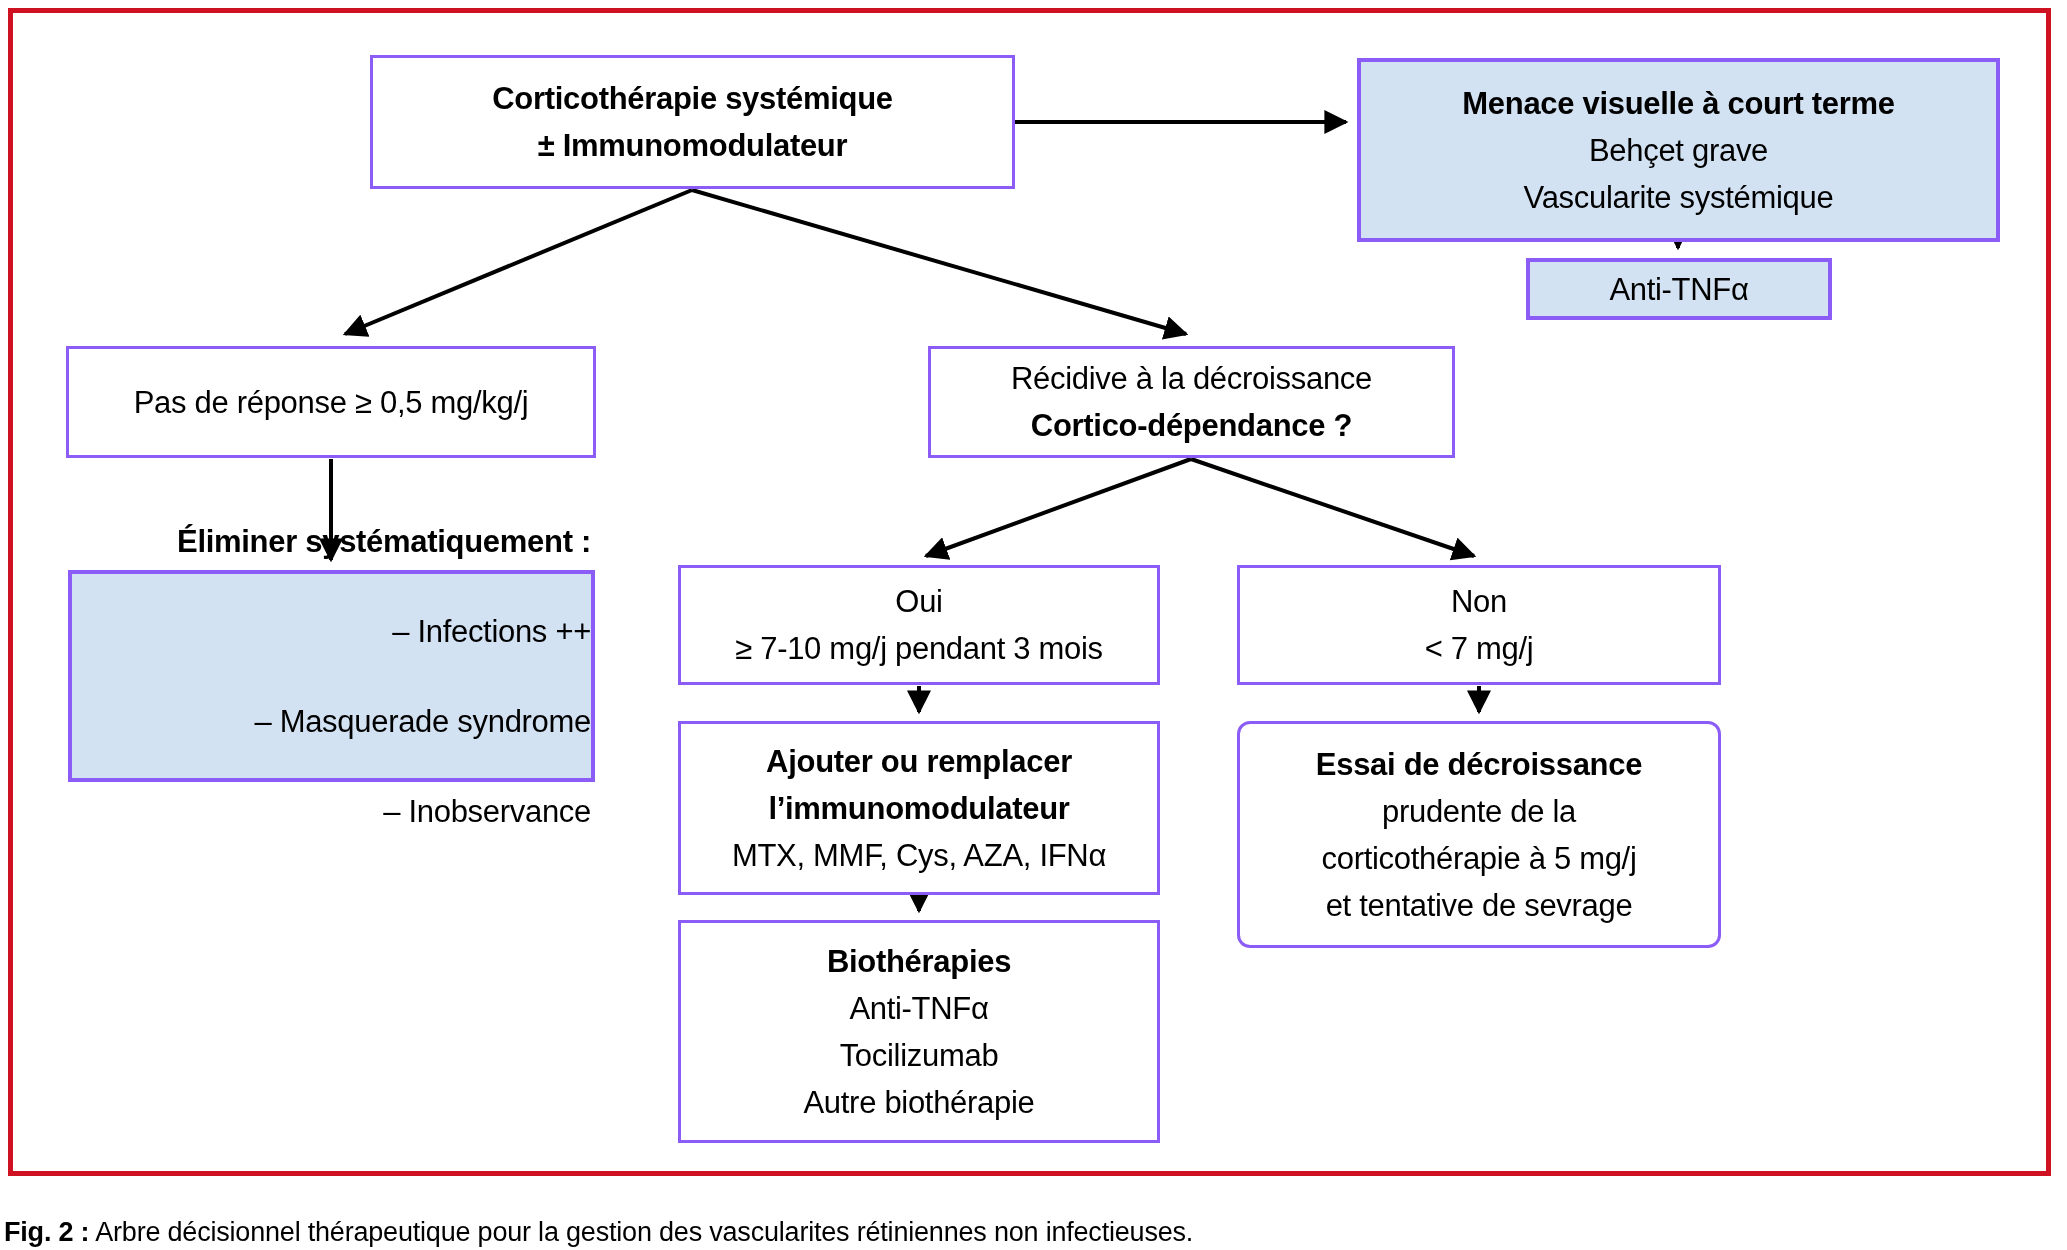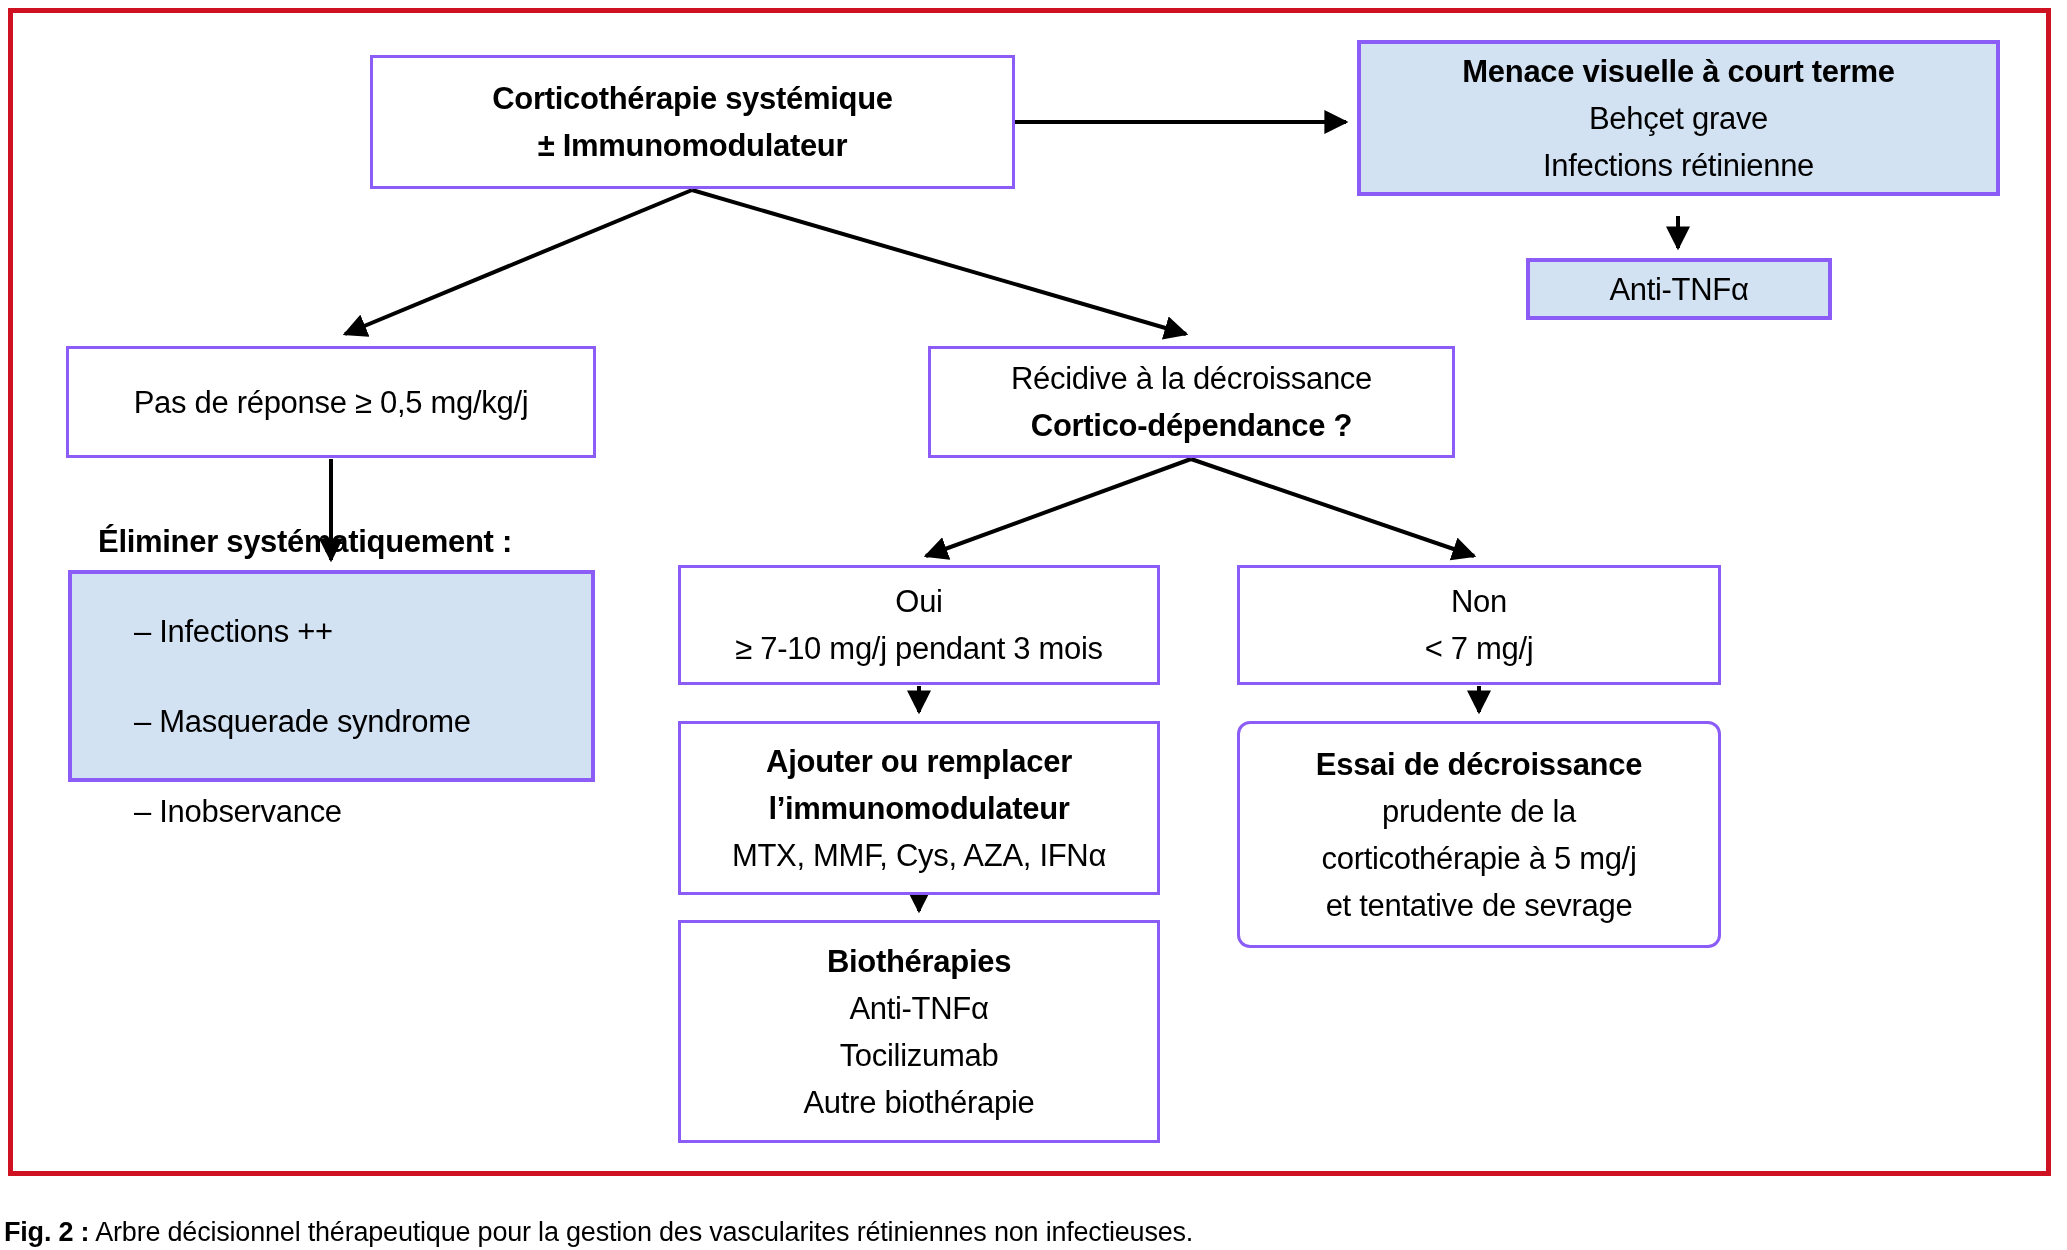--- a/index.html
+++ b/index.html
@@ -69,7 +69,7 @@
   }
   
   #node-cortico      { left: 370px;  top: 55px;  width: 645px; height: 134px; }
-  #node-menace       { left: 1357px; top: 40px;  width: 643px; height: 156px; }
+  #node-menace       { left: 1357px; top: 58px;  width: 643px; height: 184px; }
   #node-antitnf      { left: 1526px; top: 258px; width: 306px; height: 62px;  }
   #node-resistance   { left: 66px;   top: 346px; width: 530px; height: 112px; gap: 38px; }
   #node-dependance   { left: 928px;  top: 346px; width: 527px; height: 112px; }

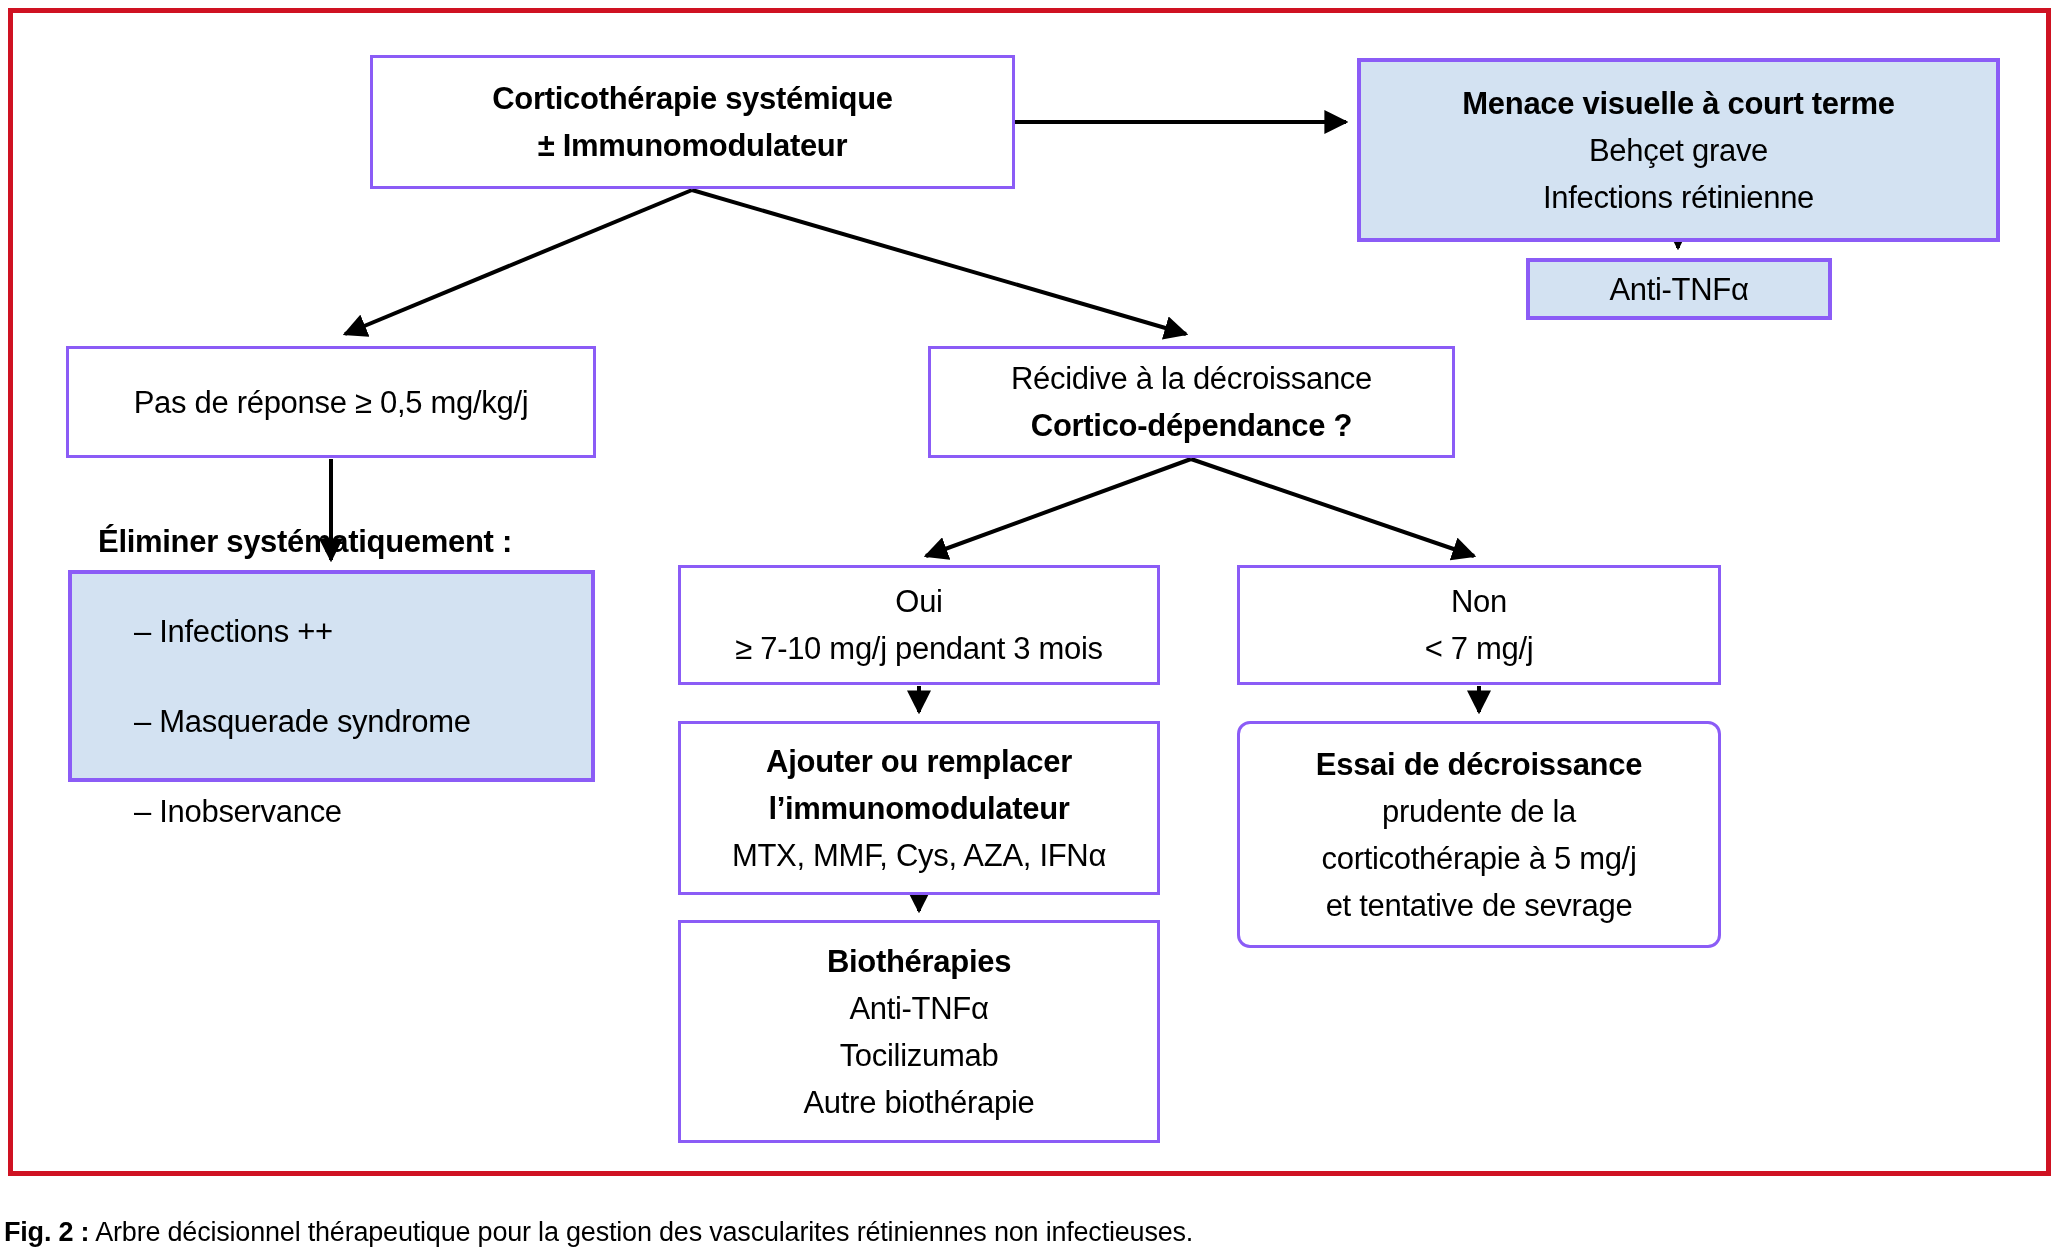--- a/index.html
+++ b/index.html
@@ -115,7 +115,7 @@
   <div class="box filled" id="node-menace">
     <span class="line b">Menace visuelle à court terme</span>
     <span class="line">Behçet grave</span>
-    <span class="line">Infections rétinienne</span>
+    <span class="line">Vascularite systémique</span>
   </div>
 
   <div class="box filled" id="node-antitnf">

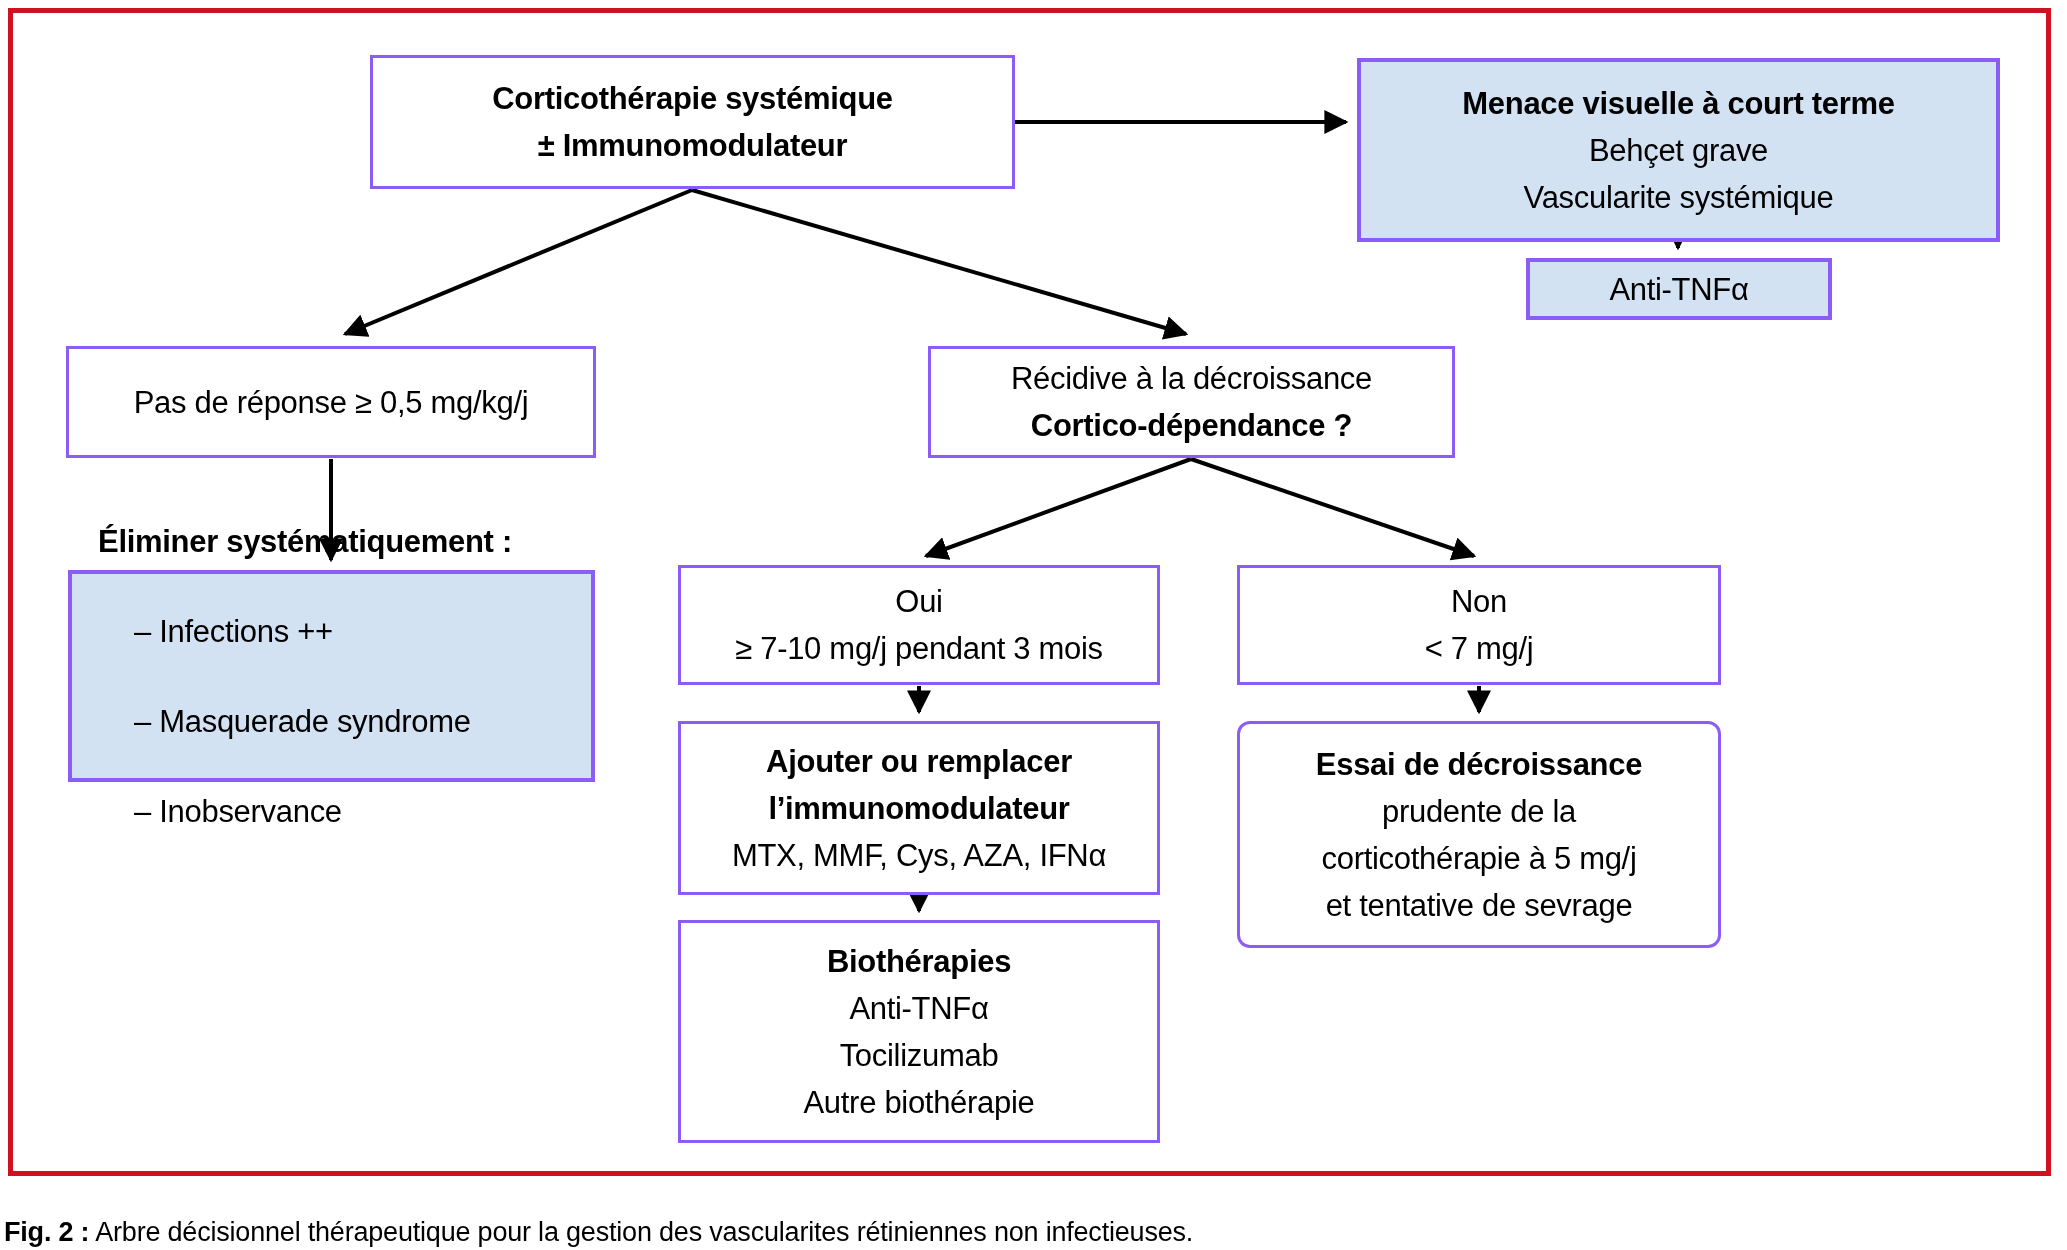--- a/index.html
+++ b/index.html
@@ -53,7 +53,7 @@
   .b { font-weight: bold; }
   .box.left-align {
     align-items: stretch;
-    text-align: left;
+    text-align: right;
     padding-left: 26px;
     gap: 43px;
   }

